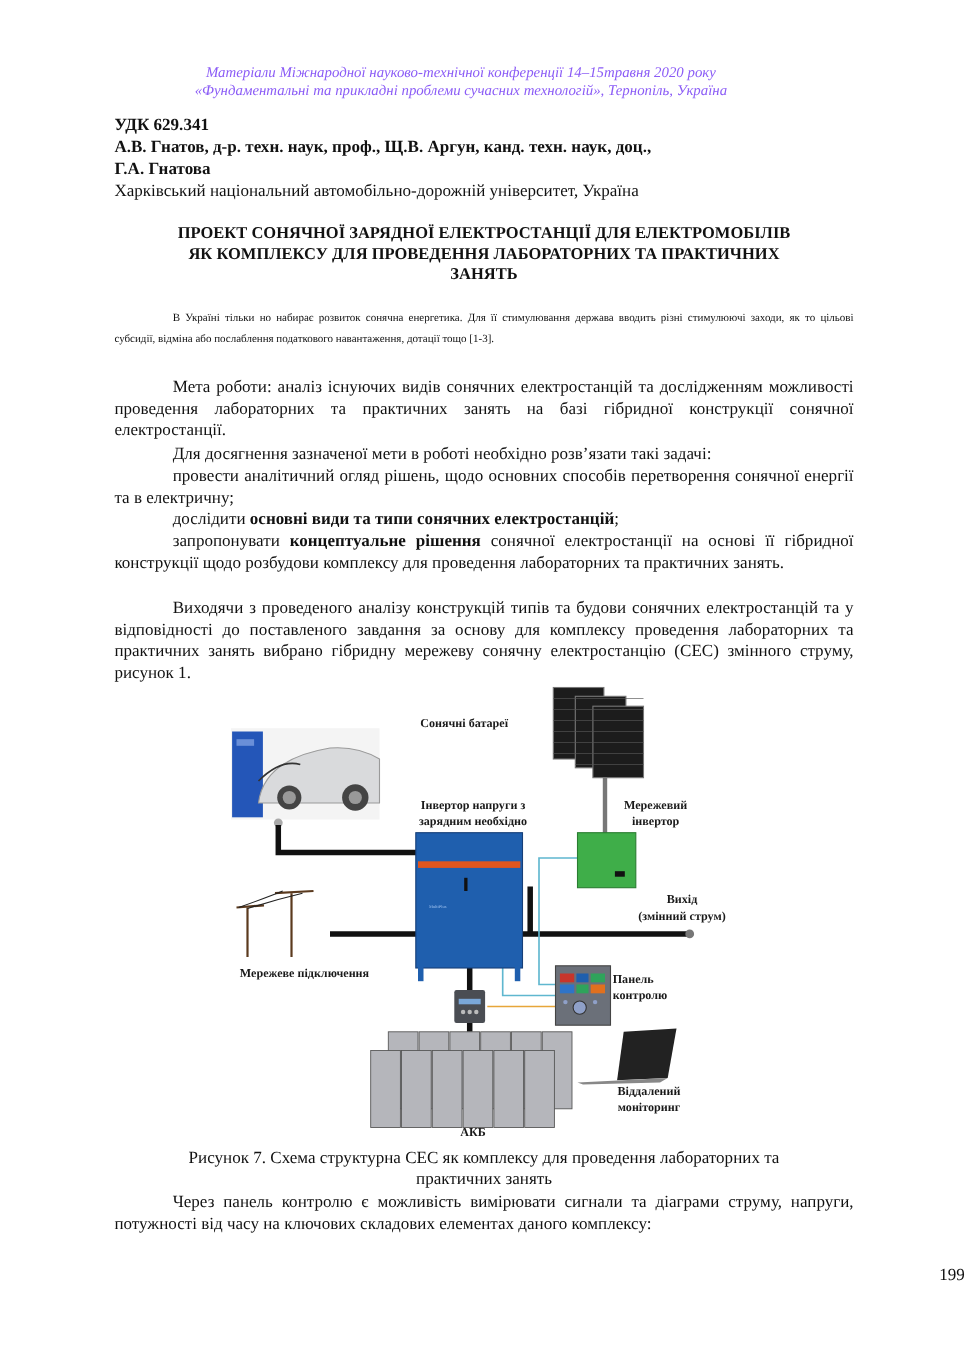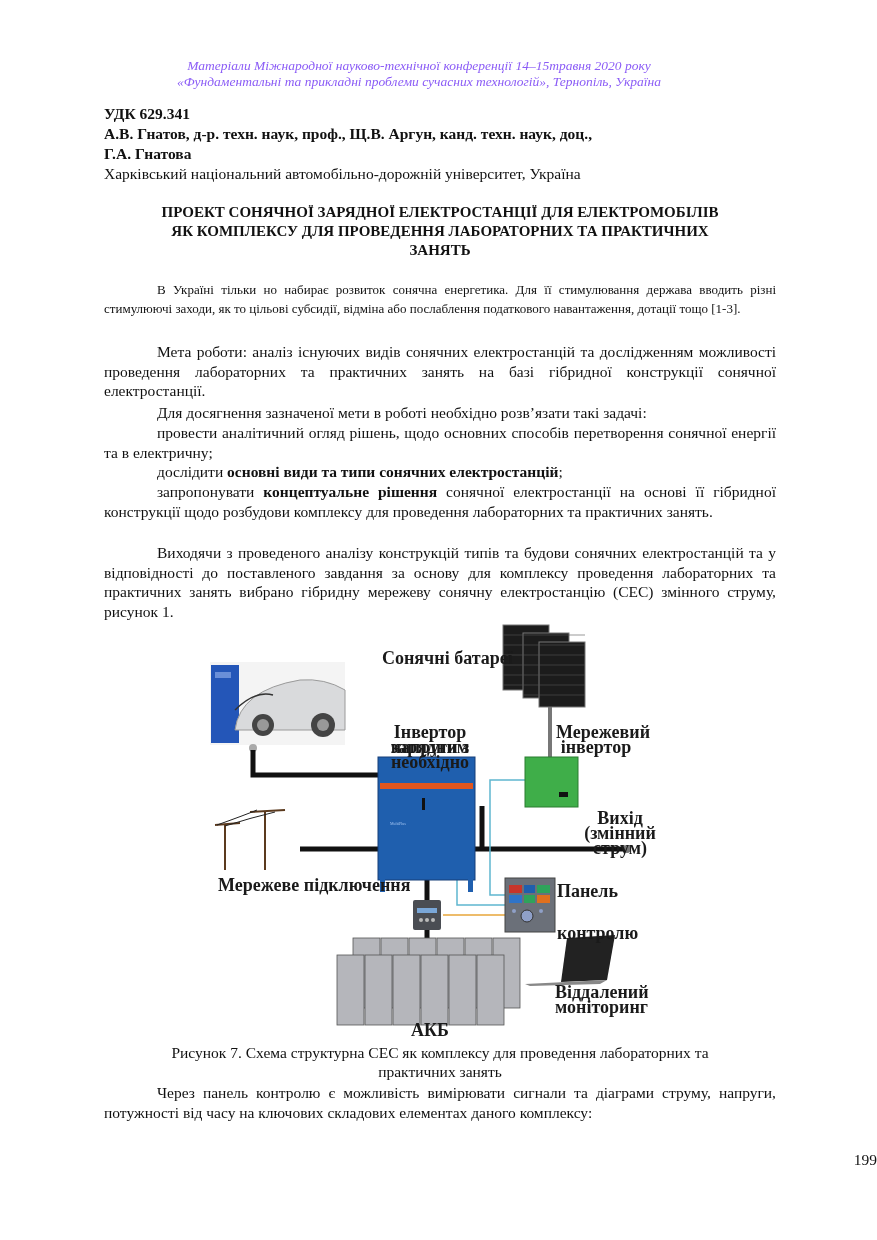--- a/index.html
+++ b/index.html
@@ -32,7 +32,7 @@
 <div class="abs title" style="top:222px;">ЯК КОМПЛЕКСУ ДЛЯ ПРОВЕДЕННЯ ЛАБОРАТОРНИХ ТА ПРАКТИЧНИХ</div>
 <div class="abs title" style="top:241px;">ЗАНЯТЬ</div>
 
-<div class="abs para indent" style="top:280px; line-height:19px; font-size:13px;">В Україні тільки но набирає розвиток сонячна енергетика. Для її стимулювання держава вводить різні стимулюючі заходи, як то цільові субсидії, відміна або послаблення податкового навантаження, дотації тощо [1-3].</div>
+<div class="abs para indent" style="top:280px; line-height:19px; font-size:10px;">В Україні тільки но набирає розвиток сонячна енергетика. Для її стимулювання держава вводить різні стимулюючі заходи, як то цільові субсидії, відміна або послаблення податкового навантаження, дотації тощо [1-3].</div>
 <div class="abs para indent" style="top:342px;">Мета роботи: аналіз існуючих видів сонячних електростанцій та дослідженням можливості проведення лабораторних та практичних занять на базі гібридної конструкції сонячної електростанції.</div>
 <div class="abs para indent" style="top:403px;">Для досягнення зазначеної мети в роботі необхідно розв’язати такі задачі:</div>
 <div class="abs para indent" style="top:423px;">провести аналітичний огляд рішень, щодо основних способів перетворення сонячної енергії та в електричну;</div>

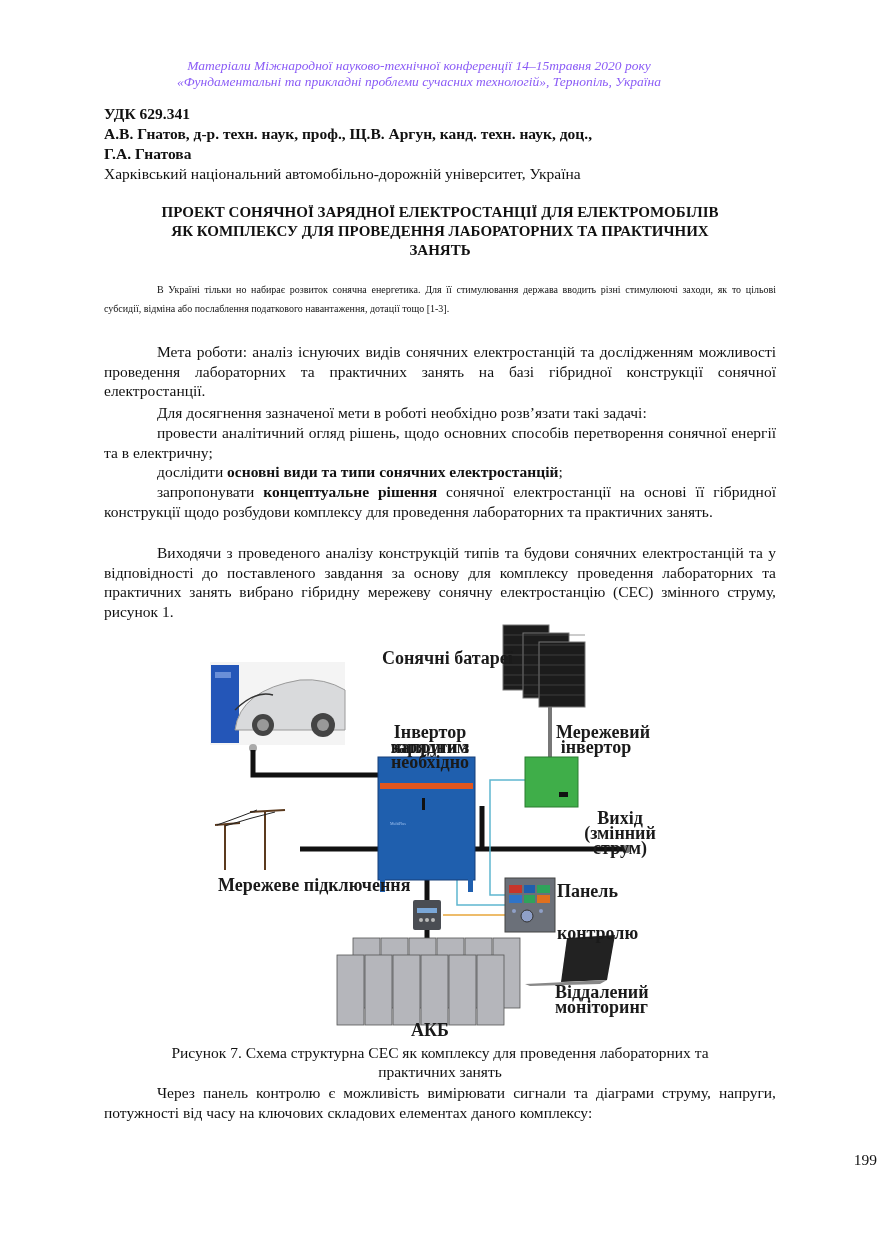--- a/index.html
+++ b/index.html
@@ -14,7 +14,7 @@
   .bold { font-weight: bold; }
   .caption { left: 104px; width: 672px; text-align: center; font-size: 15.5px; line-height: 19.5px; }
   .pagenum { left: 0; width: 877px; text-align: right; font-size: 15.5px; }
-  .figlabel { font-weight: bold; font-size: 18px; line-height: 15px; color: #1a1a1a; text-align: center; }
+  .figlabel { font-weight: bold; font-size: 11px; line-height: 15px; color: #1a1a1a; text-align: center; }
   svg text { font-family: "Liberation Serif", serif; }
 </style>
 </head>

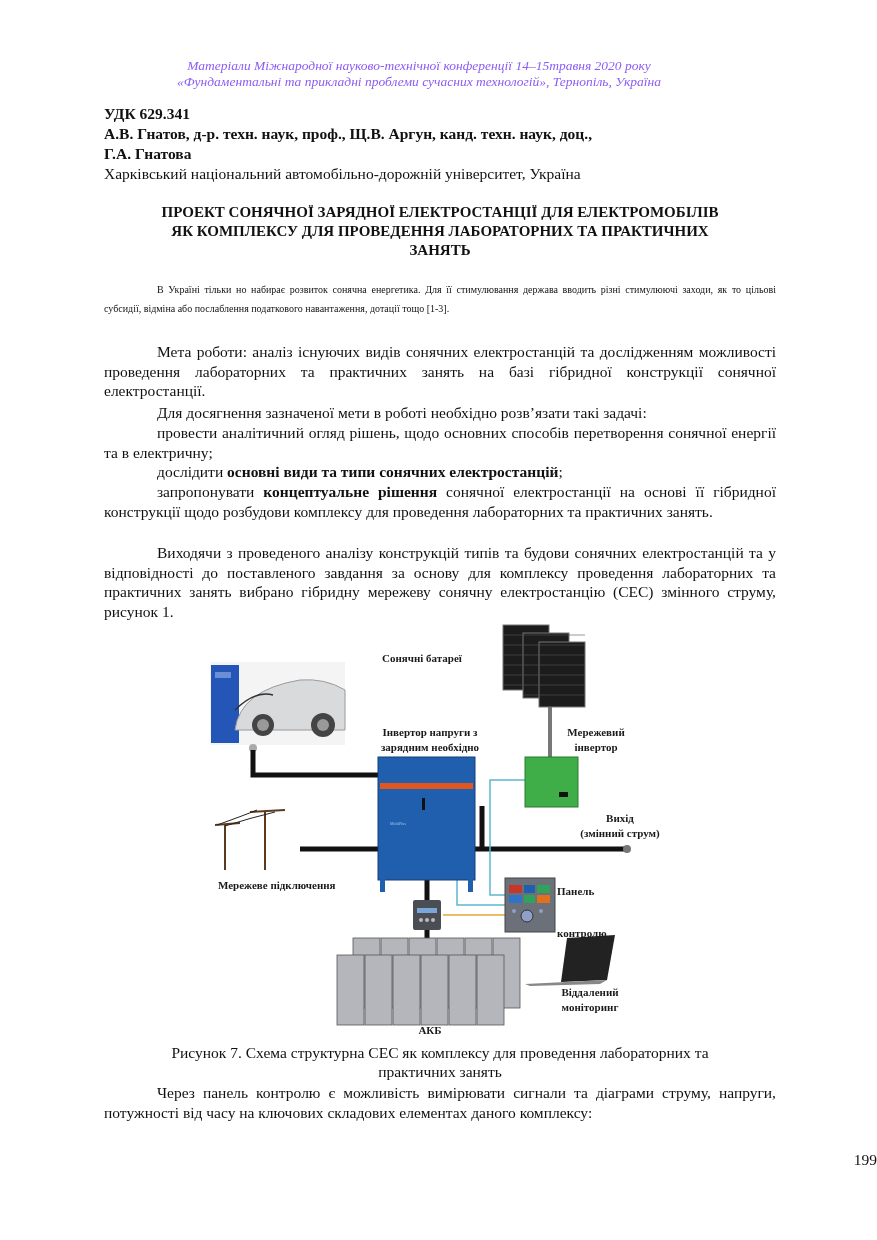--- a/index.html
+++ b/index.html
@@ -162,7 +162,7 @@
 <div class="abs figlabel" style="left:565px; top:826px; width:110px;">(змінний струм)</div>
 <div class="abs figlabel" style="left:218px; top:878px;">Мережеве підключення</div>
 <div class="abs figlabel" style="left:557px; top:884px; text-align:left;">Панель</div>
-<div class="abs figlabel" style="left:557px; top:926px; text-align:right;">контролю</div>
+<div class="abs figlabel" style="left:557px; top:898px; text-align:right;">контролю</div>
 <div class="abs figlabel" style="left:555px; top:985px; width:70px;">Віддалений</div>
 <div class="abs figlabel" style="left:555px; top:1000px; width:70px;">моніторинг</div>
 <div class="abs figlabel" style="left:410px; top:1023px; width:40px;">АКБ</div>

